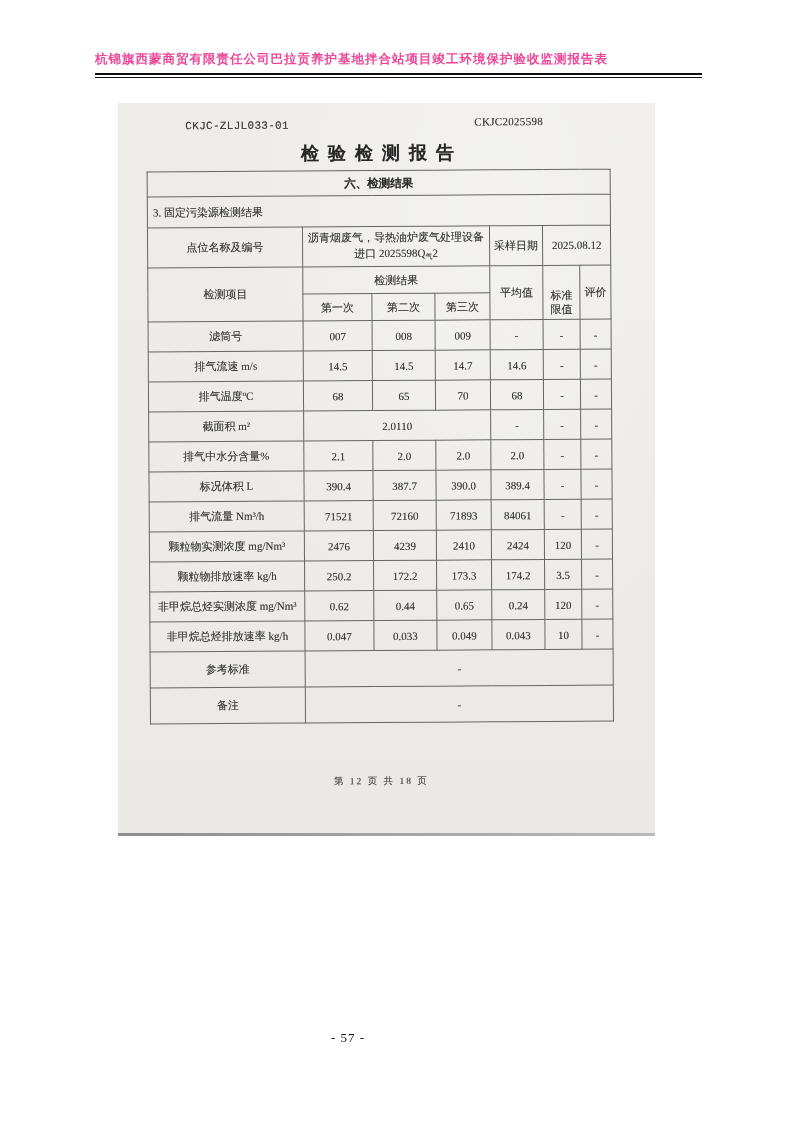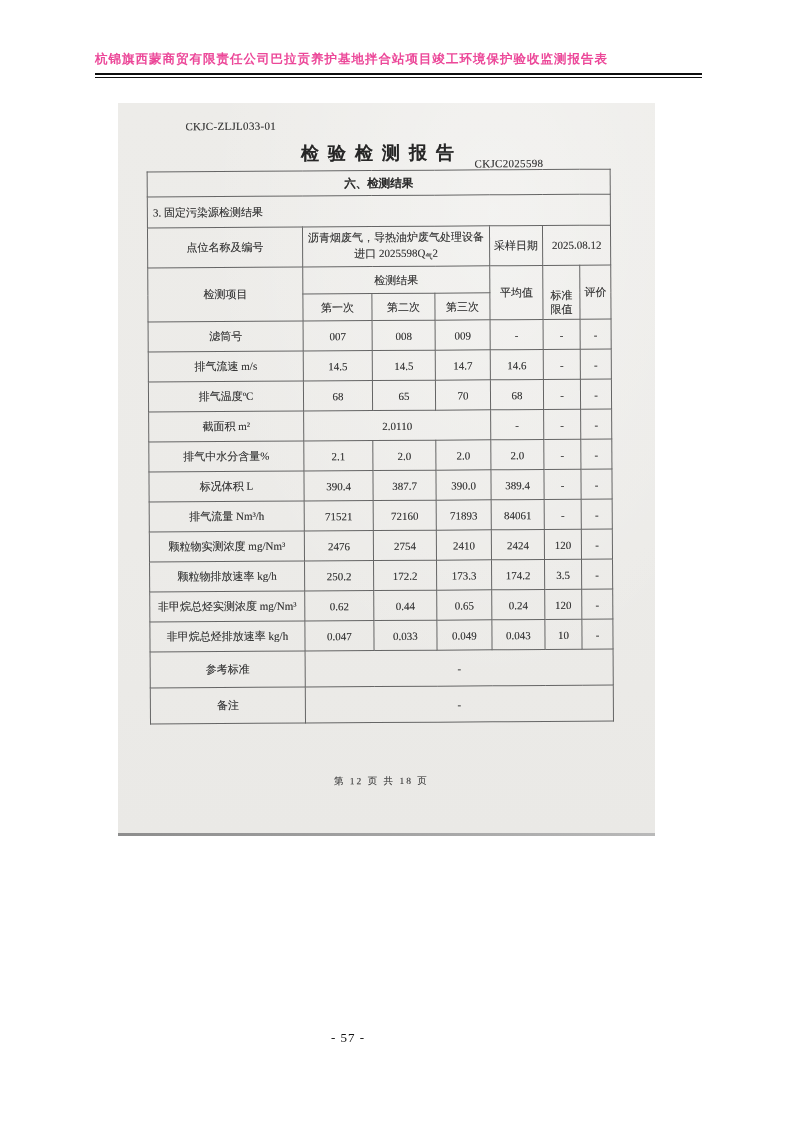--- a/index.html
+++ b/index.html
@@ -37,7 +37,7 @@
     text-shadow:0 0 0.6px rgba(70,70,70,0.55);
   }
 
-  .code-left  { position:absolute; left:69px;  top:16px; font-size:11px; letter-spacing:0.3px; }
+  .code-left  { position:absolute; left:69px;  top:16px; font-size:11px; letter-spacing:0.3px;font-family:Liberation Mono, monospace; }
   .code-right { position:absolute; left:358px; top:13px; font-size:11px; letter-spacing:0.3px;margin-top:42px; }
 
   .scan-title {

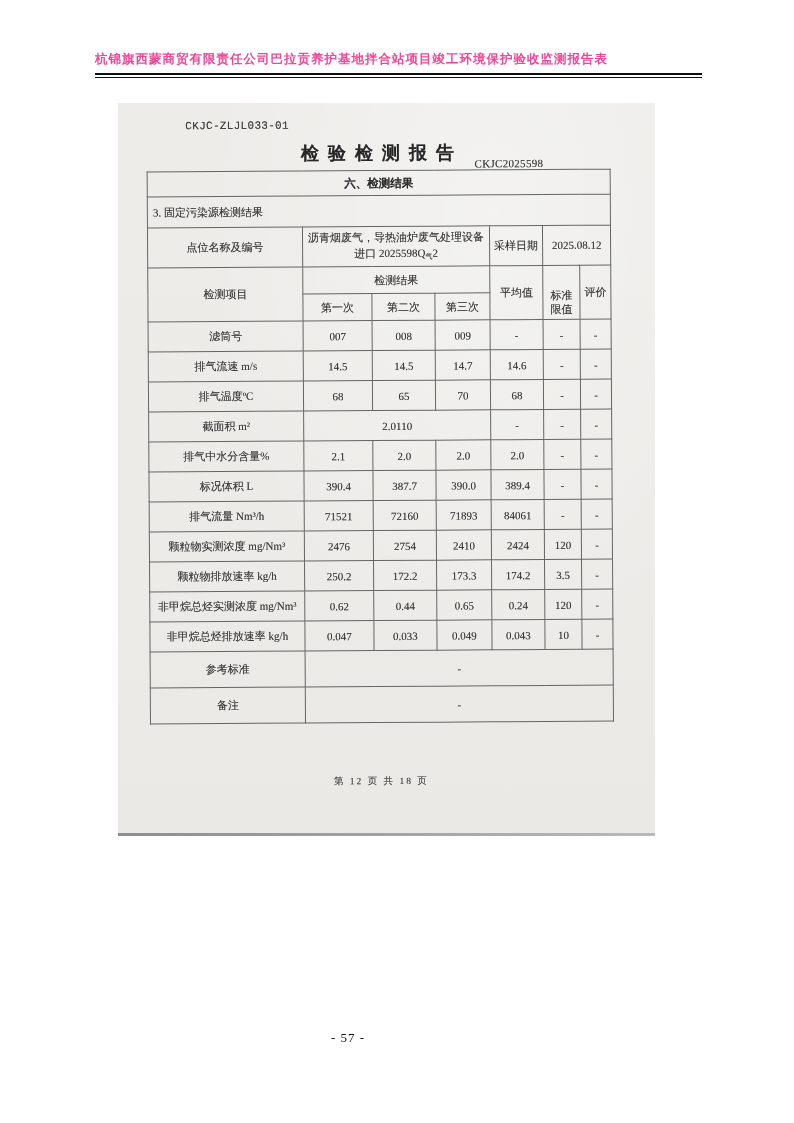--- a/index.html
+++ b/index.html
@@ -38,7 +38,7 @@
   }
 
   .code-left  { position:absolute; left:69px;  top:16px; font-size:11px; letter-spacing:0.3px;font-family:Liberation Mono, monospace; }
-  .code-right { position:absolute; left:358px; top:13px; font-size:11px; letter-spacing:0.3px;margin-top:42px; }
+  .code-right { position:absolute; left:358px; top:13px; font-size:11px; letter-spacing:0.3px; }
 
   .scan-title {
     position:absolute; left:30px; top:38px; width:462px; text-align:center;

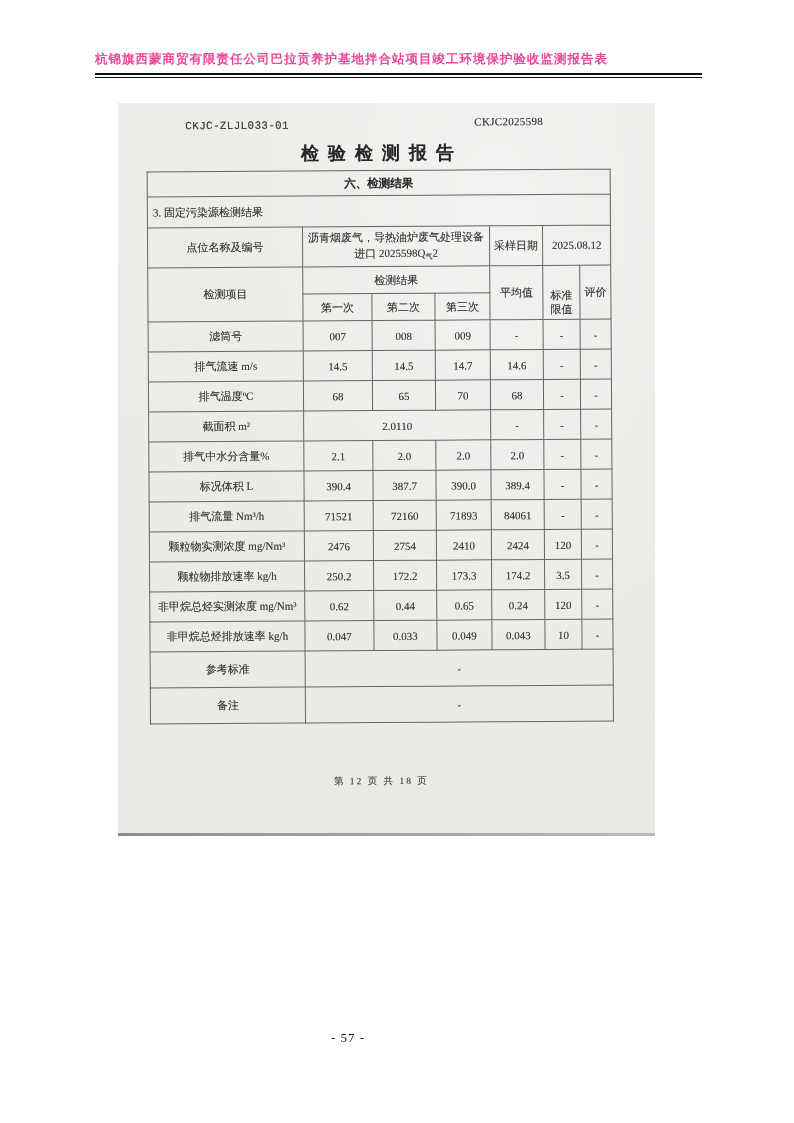--- a/index.html
+++ b/index.html
@@ -190,7 +190,7 @@
           <tr class="r-data">
             <td>颗粒物实测浓度 mg/Nm³</td>
             <td>2476</td>
-            <td>2754</td>
+            <td>4239</td>
             <td>2410</td>
             <td>2424</td>
             <td>120</td>

